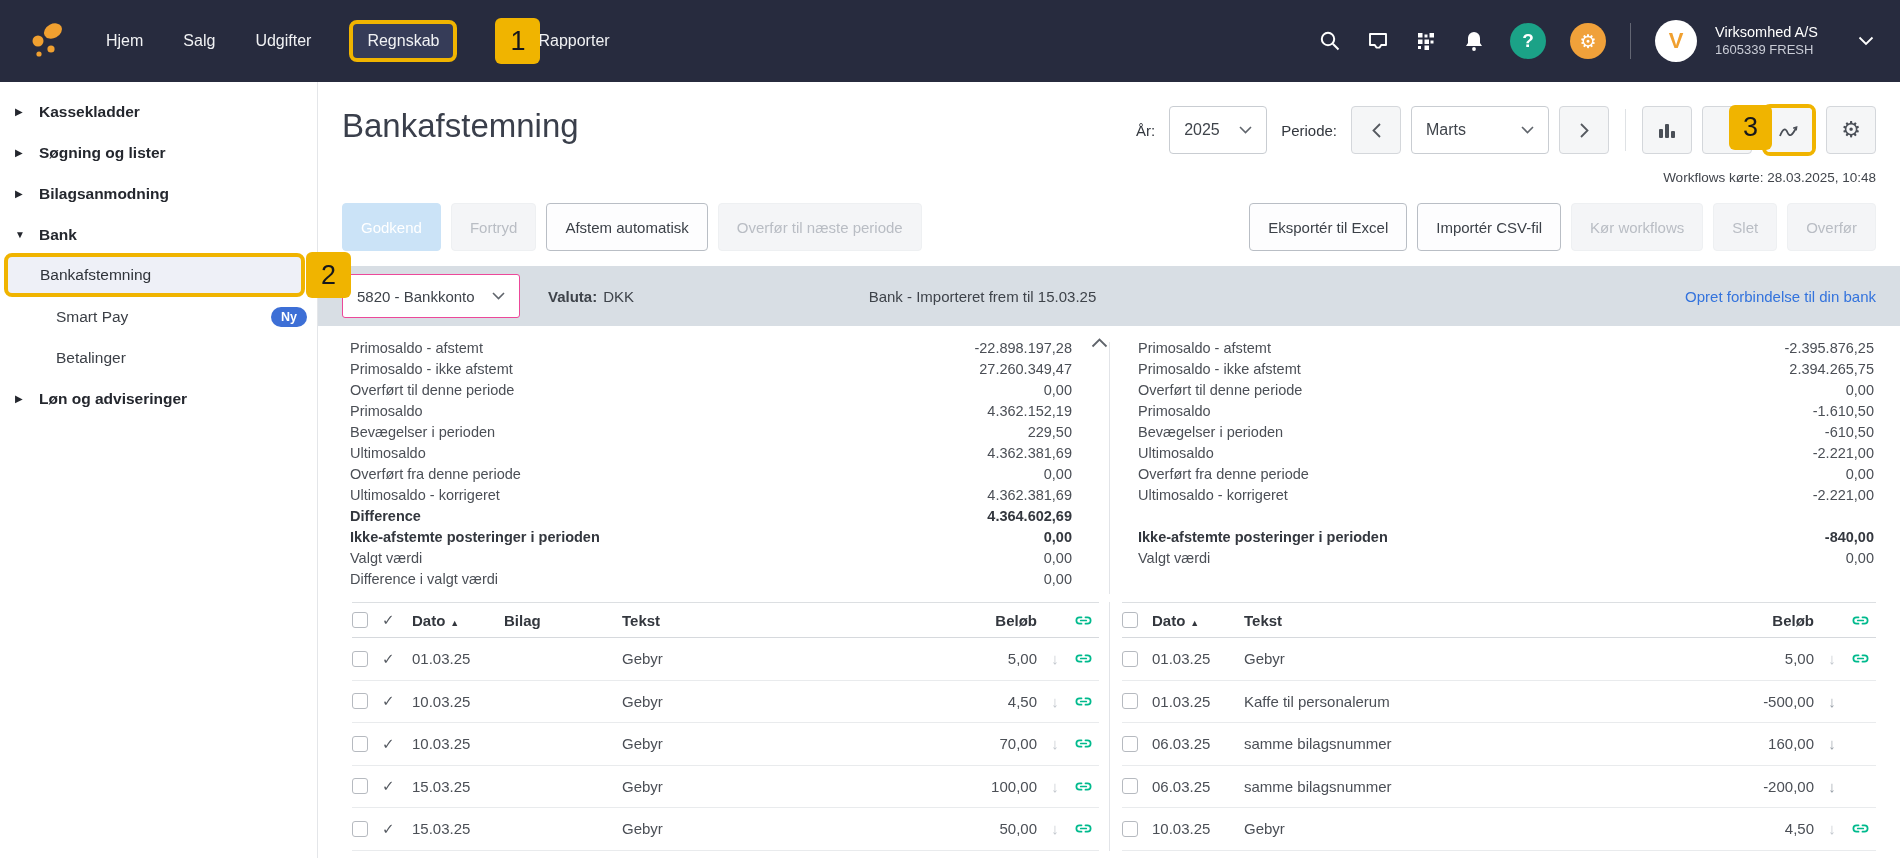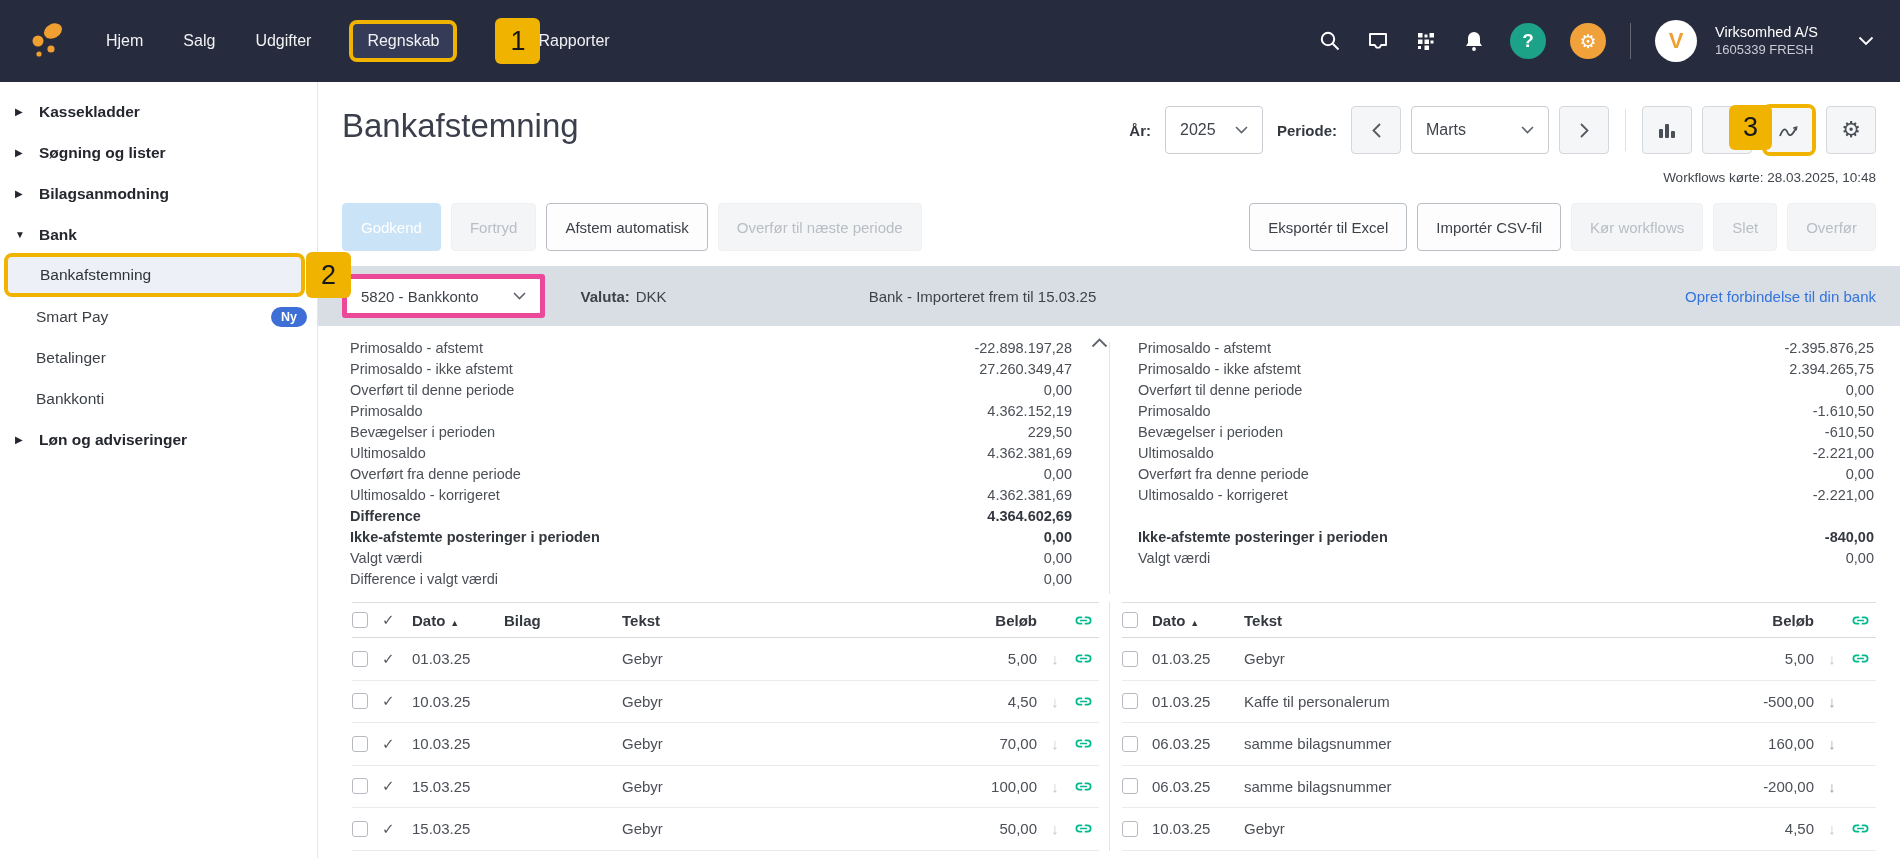--- a/index.html
+++ b/index.html
@@ -57,7 +57,7 @@
   .page-head{display:flex;justify-content:space-between;align-items:flex-start;padding:22px 24px 0}
   .page-title{font-size:33px;font-weight:300;color:#3a3f4b;margin:0;line-height:1.35}
   .controls{display:flex;align-items:center;gap:10px}
-  .ctl-label{font-size:15px;font-weight:700;color:var(--txt-dark);margin:0 4px}
+  .ctl-label{font-size:15px;font-weight:400;color:var(--txt-dark);margin:0 4px}
   .ctl-select{height:48px;display:flex;align-items:center;justify-content:space-between;gap:16px;
               padding:0 14px;background:#fff;border:1px solid #c9cdd2;border-radius:4px;
               font-size:16px;color:#3f444b;cursor:pointer}

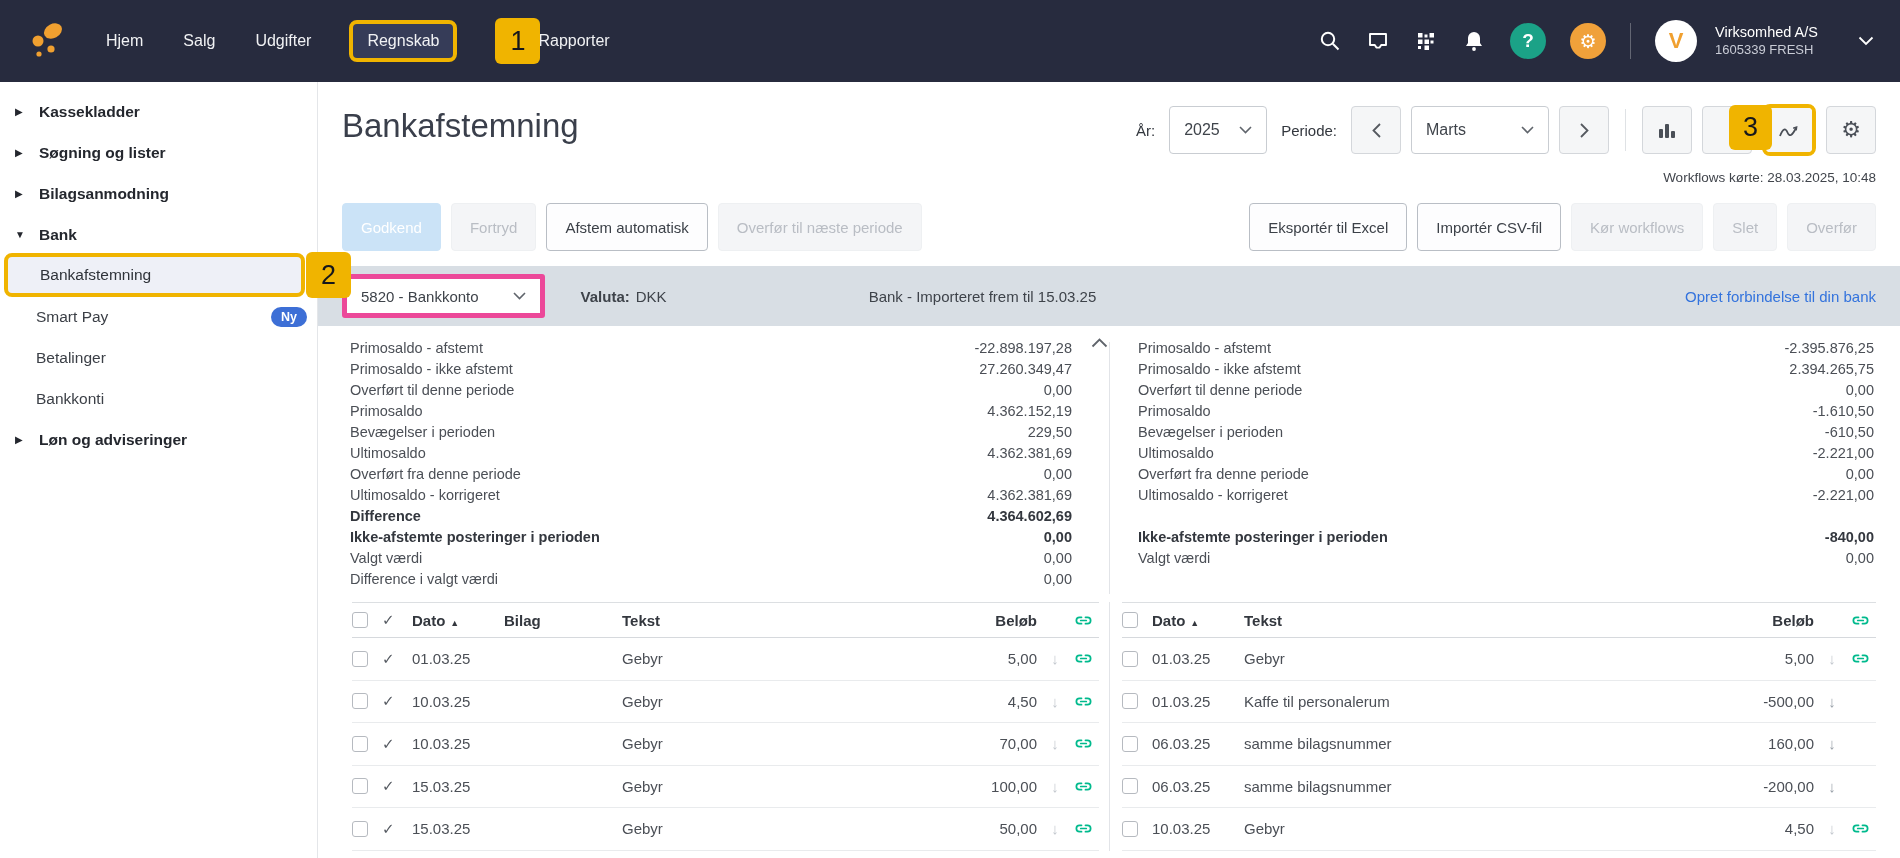--- a/index.html
+++ b/index.html
@@ -85,8 +85,8 @@
   
   .band{margin-top:15px;height:60px;background:var(--band);display:flex;align-items:center;
         padding:0 24px;position:relative;font-size:15px;color:#3e434a}
-  .band-select{height:44px;min-width:178px;background:#fff;border:5px solid #ec4899;border-radius:3px;
-               display:flex;align-items:center;justify-content:space-between;gap:34px;
+  .band-select{height:44px;min-width:178px;background:#fff;border:1px solid #ec4899;border-radius:3px;
+               display:flex;align-items:center;justify-content:space-between;gap:10px;
                padding:0 14px;cursor:pointer}
   .band-valuta{margin-left:36px}
   .band-valuta b{font-weight:700;margin-right:6px}

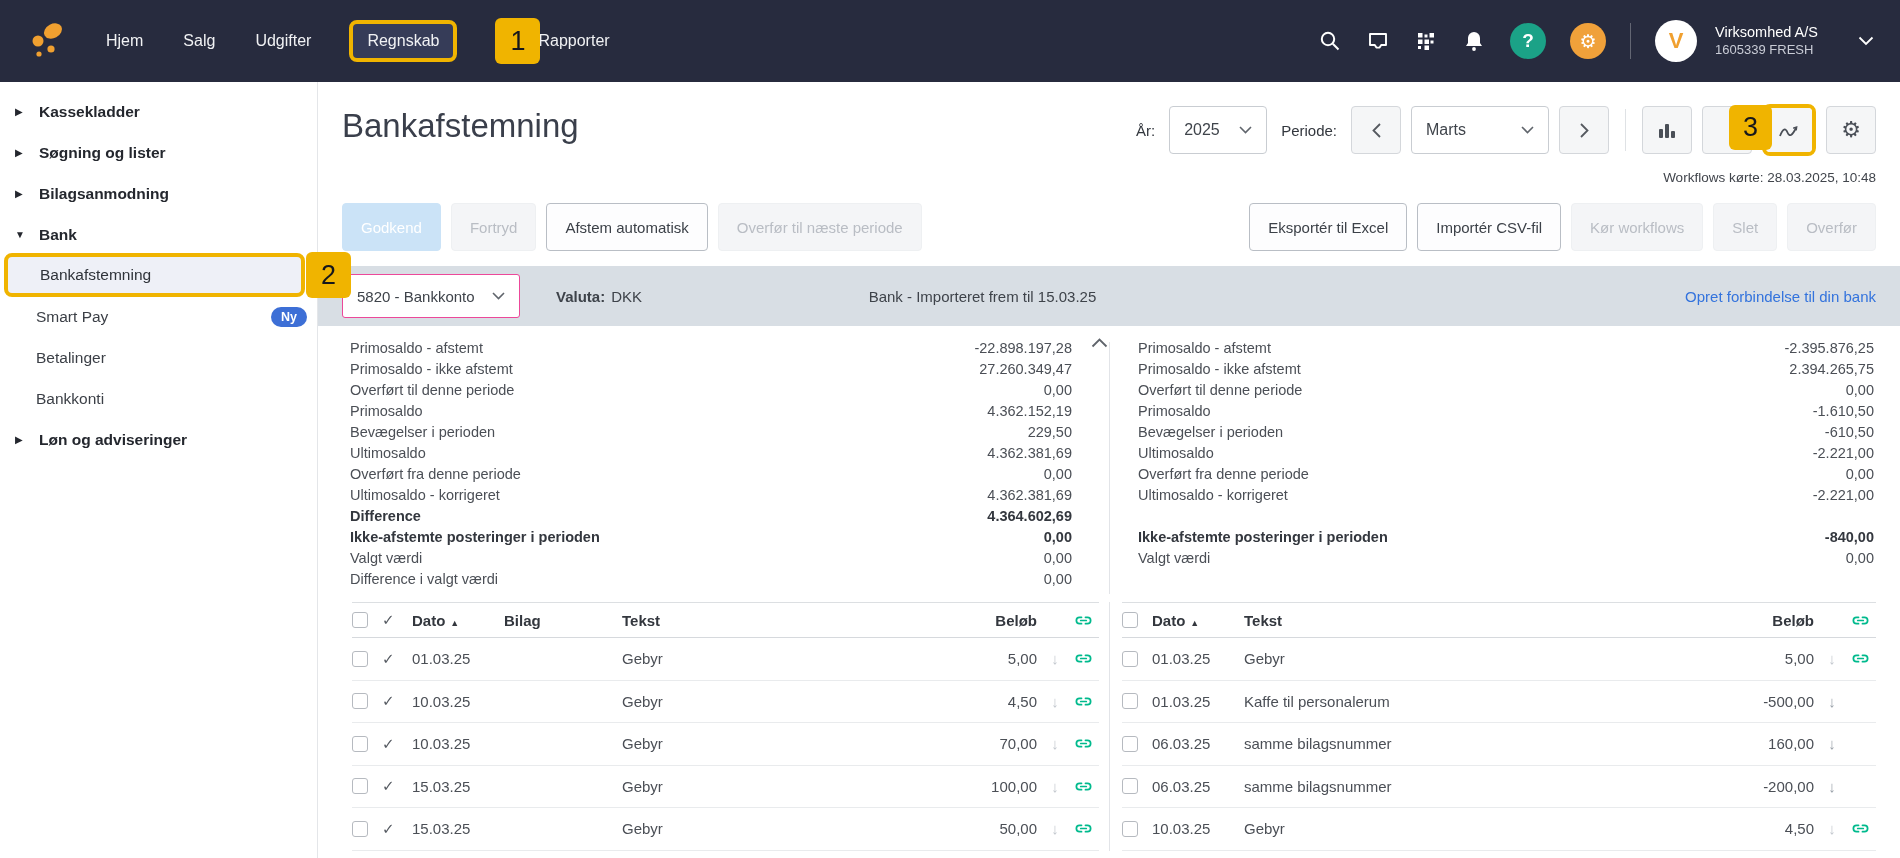--- a/index.html
+++ b/index.html
@@ -88,7 +88,7 @@
   .band-select{height:44px;min-width:178px;background:#fff;border:1px solid #ec4899;border-radius:3px;
                display:flex;align-items:center;justify-content:space-between;gap:10px;
                padding:0 14px;cursor:pointer}
-  .band-valuta{margin-left:36px}
+  .band-valuta{margin-left:28px}
   .band-valuta b{font-weight:700;margin-right:6px}
   .band-status{position:absolute;left:42%;transform:translateX(-50%)}
   .band-link{margin-left:auto;color:var(--blue);cursor:pointer}

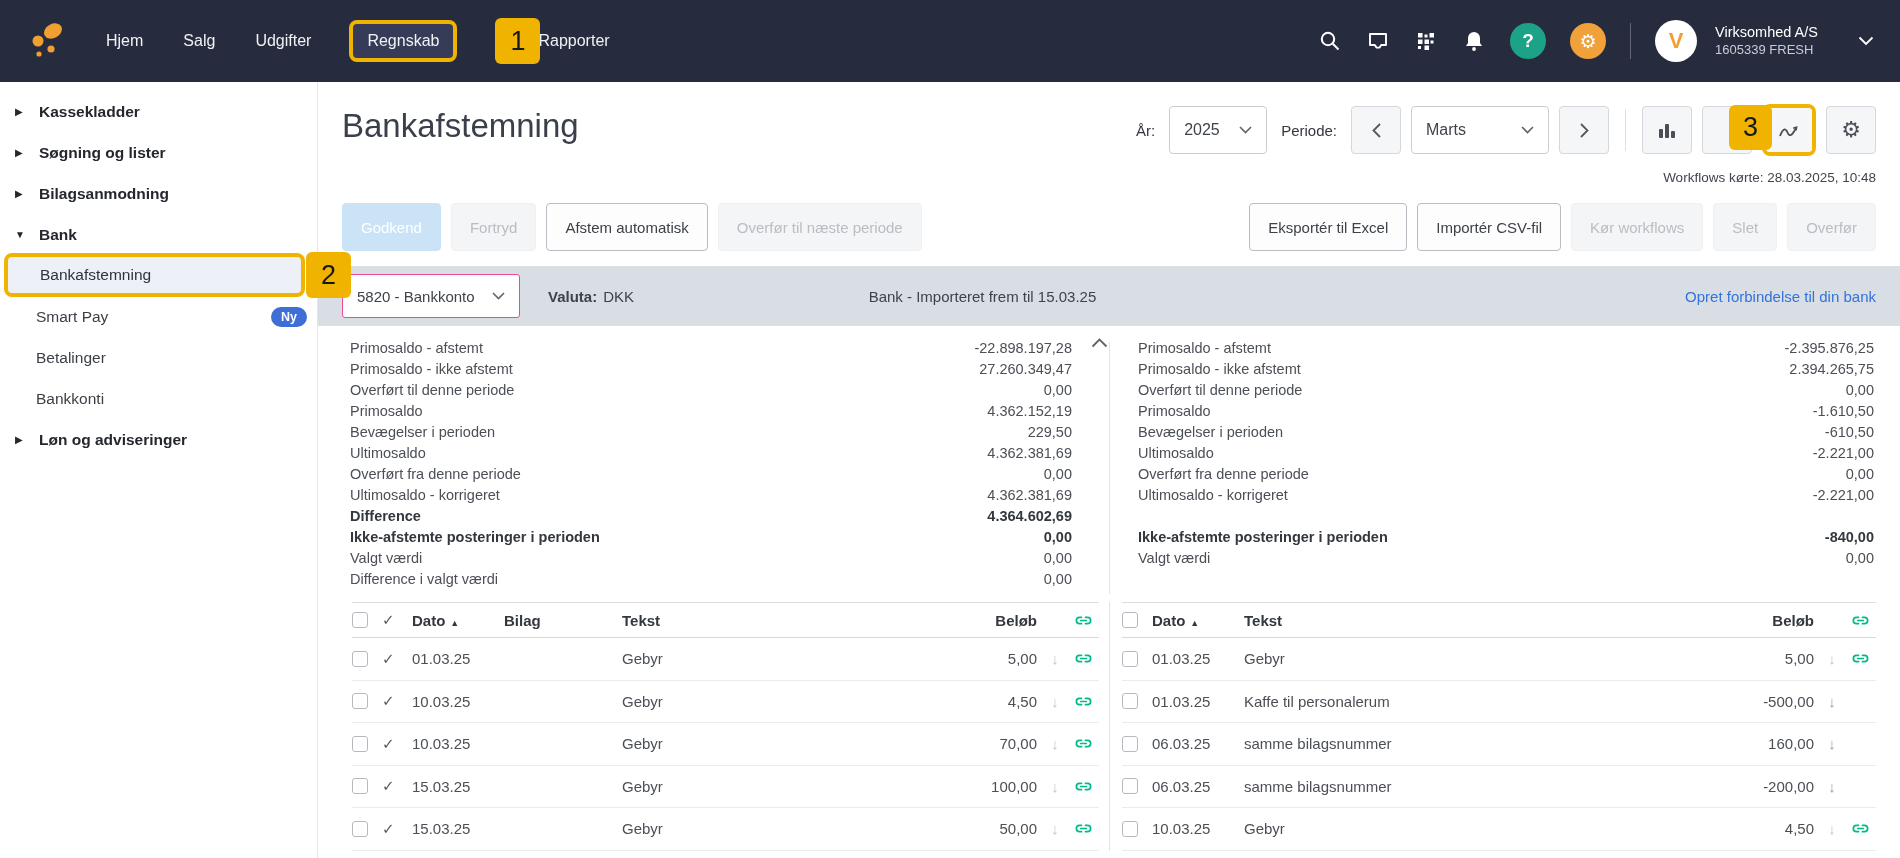--- a/index.html
+++ b/index.html
@@ -42,7 +42,7 @@
   .side-group{display:flex;align-items:center;gap:13px;padding-left:15px;height:41px;
               font-weight:700;font-size:15.5px;color:#24272e;cursor:pointer}
   .tri{font-size:10px;width:11px;color:#24272e}
-  .side-child{height:41px;display:flex;align-items:center;padding-left:36px;
+  .side-child{height:41px;display:flex;align-items:center;padding-left:56px;
               font-size:15.5px;color:#3b3f46;cursor:pointer}
   .side-sel-box{border:4px solid var(--ann);border-radius:8px;margin:-2px 12px -1px 4px;
                 background:#eef0f7;position:relative}

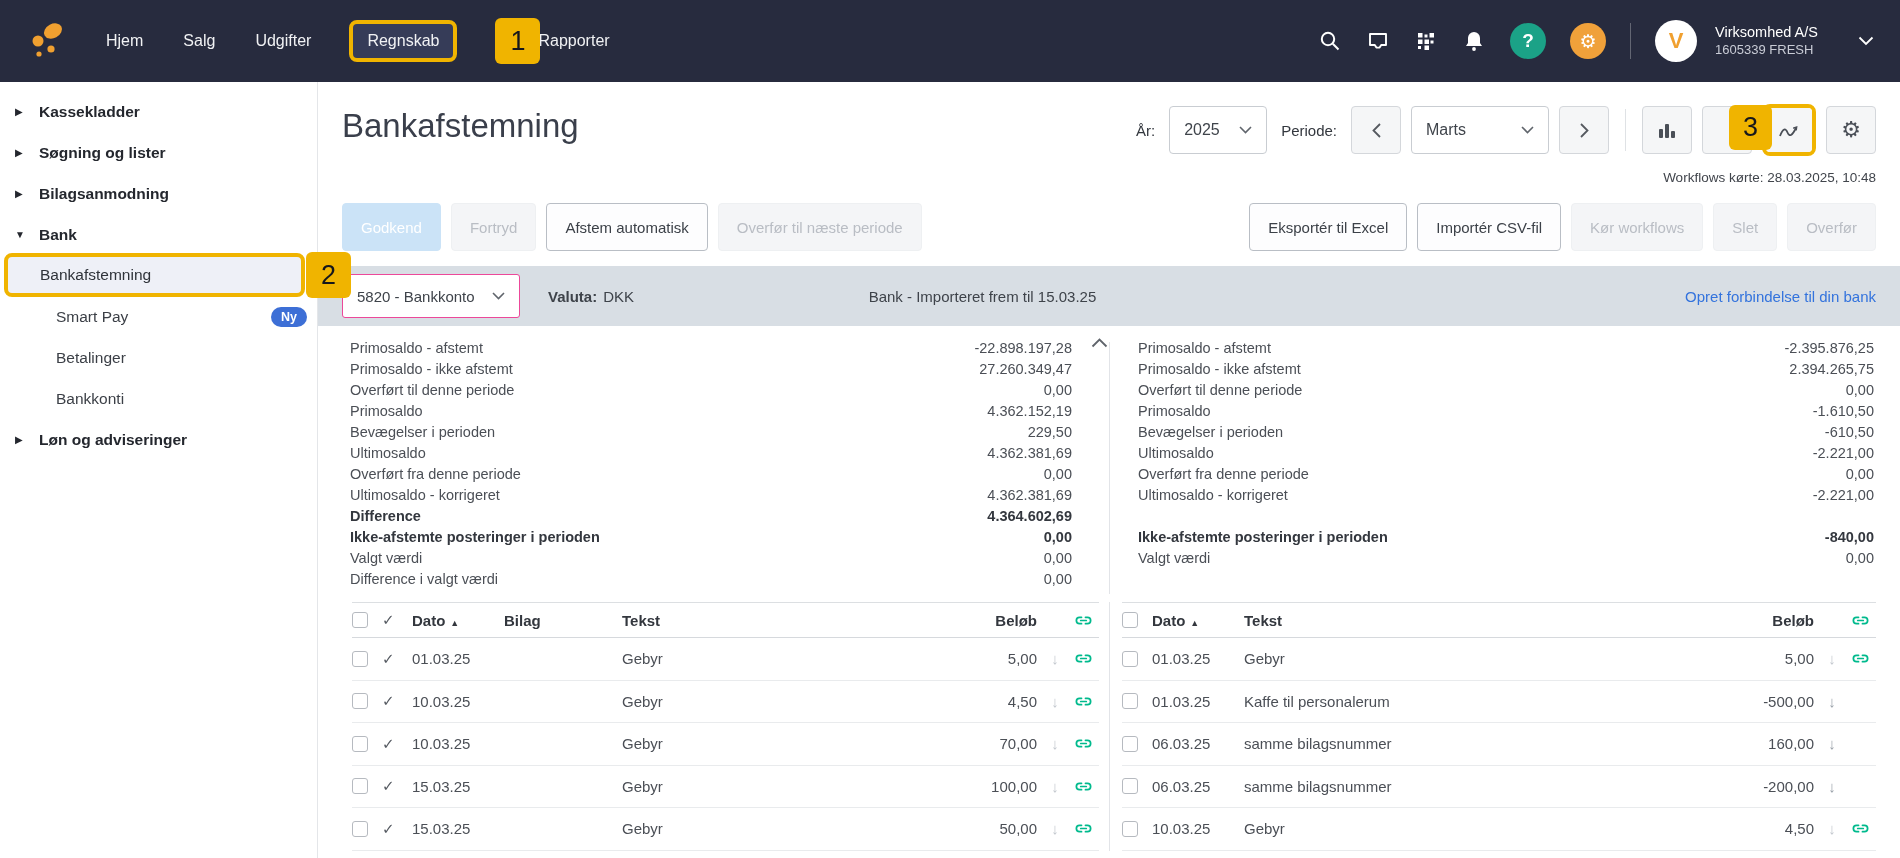--- a/index.html
+++ b/index.html
@@ -215,7 +215,6 @@
       </div>
       <div class="side-child">Smart Pay<span class="ny-badge">Ny</span></div>
       <div class="side-child">Betalinger</div>
-      <div class="side-child">Bankkonti</div>
       <div class="side-group">
         <span class="tri">▶</span>
         <span>Løn og adviseringer</span>

